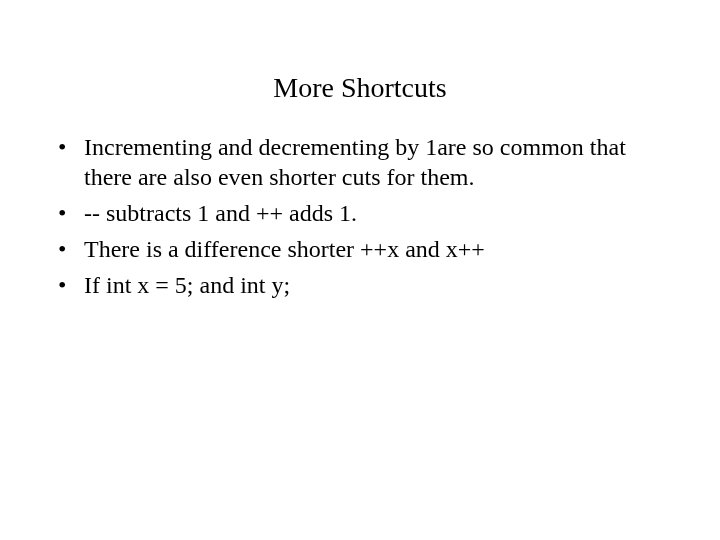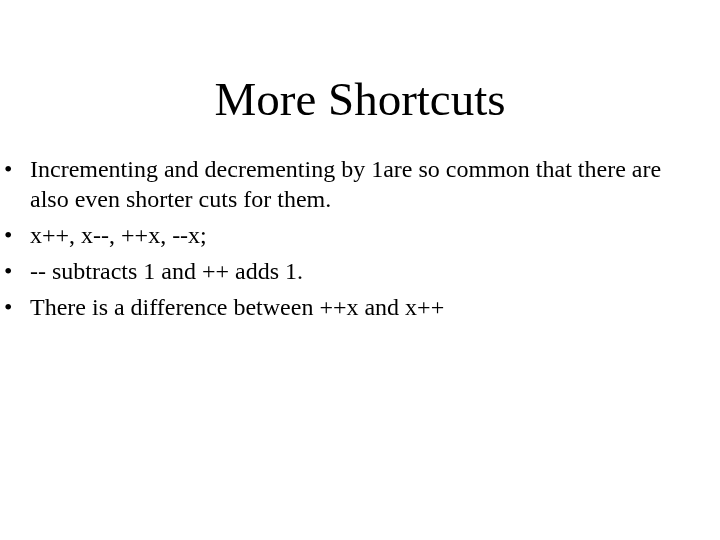--- a/index.html
+++ b/index.html
@@ -19,7 +19,7 @@
   }
   .title {
     text-align: center;
-    font-size: 47px;
+    font-size: 28px;
     font-weight: normal;
     margin-top: 72px;
     margin-bottom: 28px;

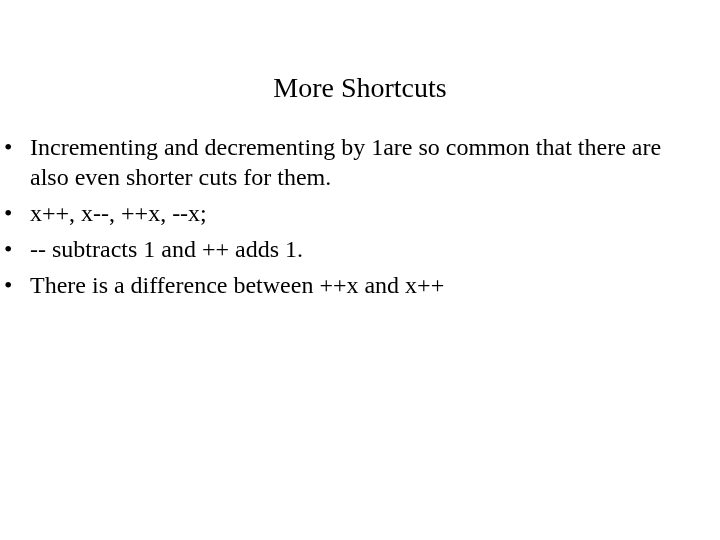--- a/index.html
+++ b/index.html
@@ -25,6 +25,7 @@
     margin-bottom: 28px;
   }
   .body {
+    padding-left: 54px;
     padding-right: 54px;
   }
   ul.bullets {

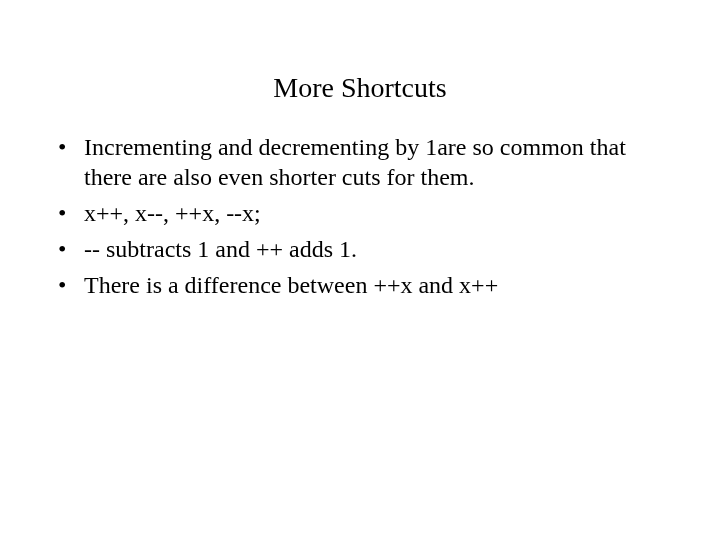--- a/index.html
+++ b/index.html
@@ -56,7 +56,6 @@
   <div class="body">
     <ul class="bullets">
       <li>Incrementing and decrementing by 1are so common that there are also even shorter cuts for them.</li>
-      <li>x++, x--, ++x, --x;</li>
       <li>-- subtracts 1 and ++ adds 1.</li>
       <li>There is a difference between ++x and x++</li>
     </ul>

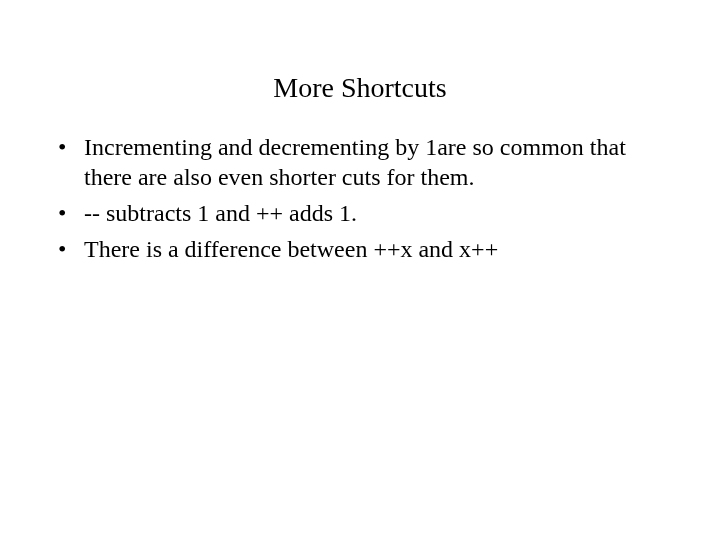--- a/index.html
+++ b/index.html
@@ -57,7 +57,7 @@
     <ul class="bullets">
       <li>Incrementing and decrementing by 1are so common that there are also even shorter cuts for them.</li>
       <li>-- subtracts 1 and ++ adds 1.</li>
-      <li>There is a difference between ++x and x++</li>
+      <li>There is a difference shorter ++x and x++</li>
     </ul>
   </div>
 </div>

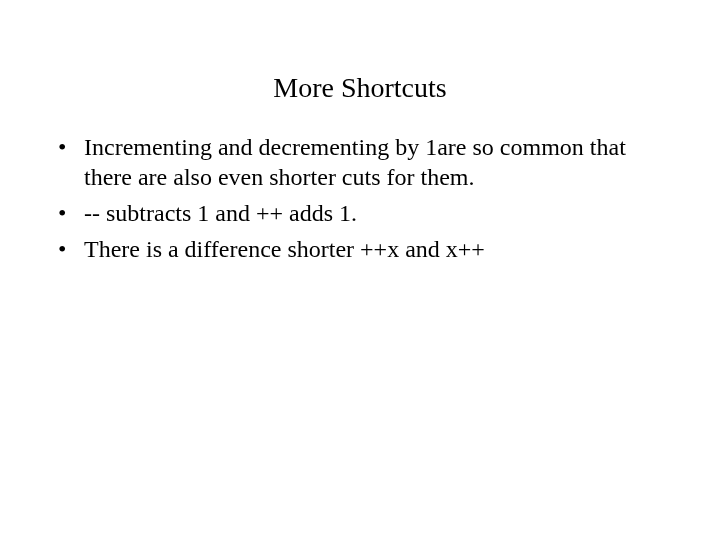--- a/index.html
+++ b/index.html
@@ -58,6 +58,7 @@
       <li>Incrementing and decrementing by 1are so common that there are also even shorter cuts for them.</li>
       <li>-- subtracts 1 and ++ adds 1.</li>
       <li>There is a difference shorter ++x and x++</li>
+      <li>If int x = 5; and int y;</li>
     </ul>
   </div>
 </div>

